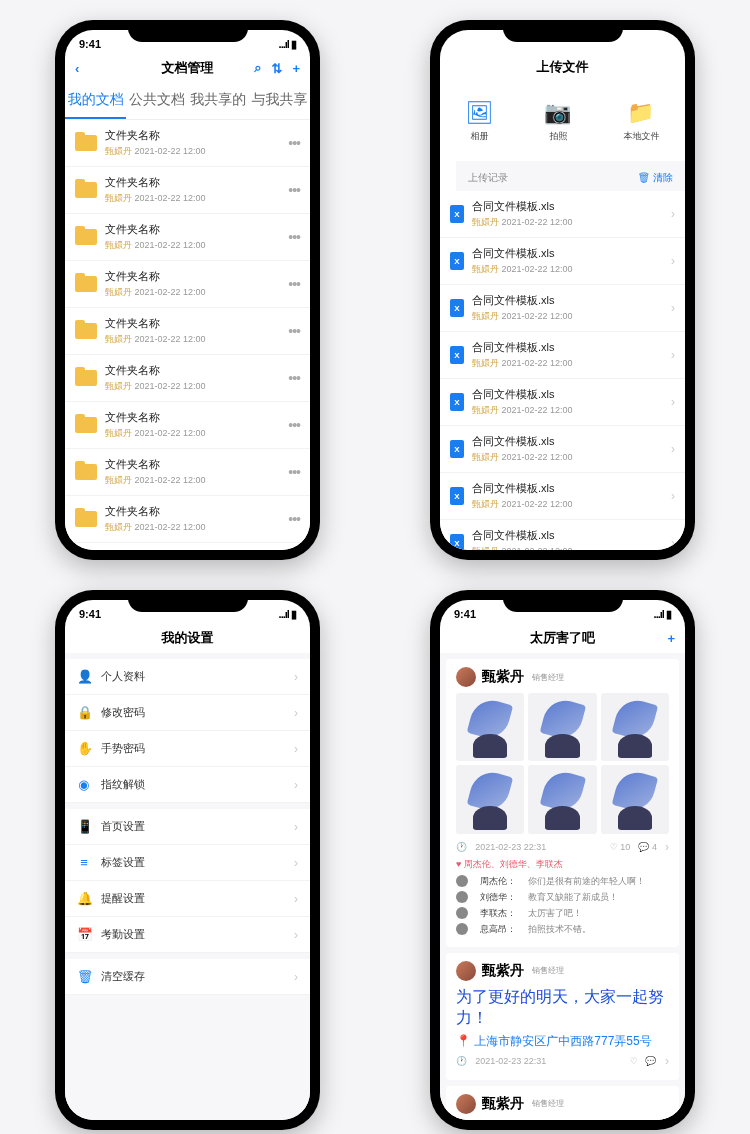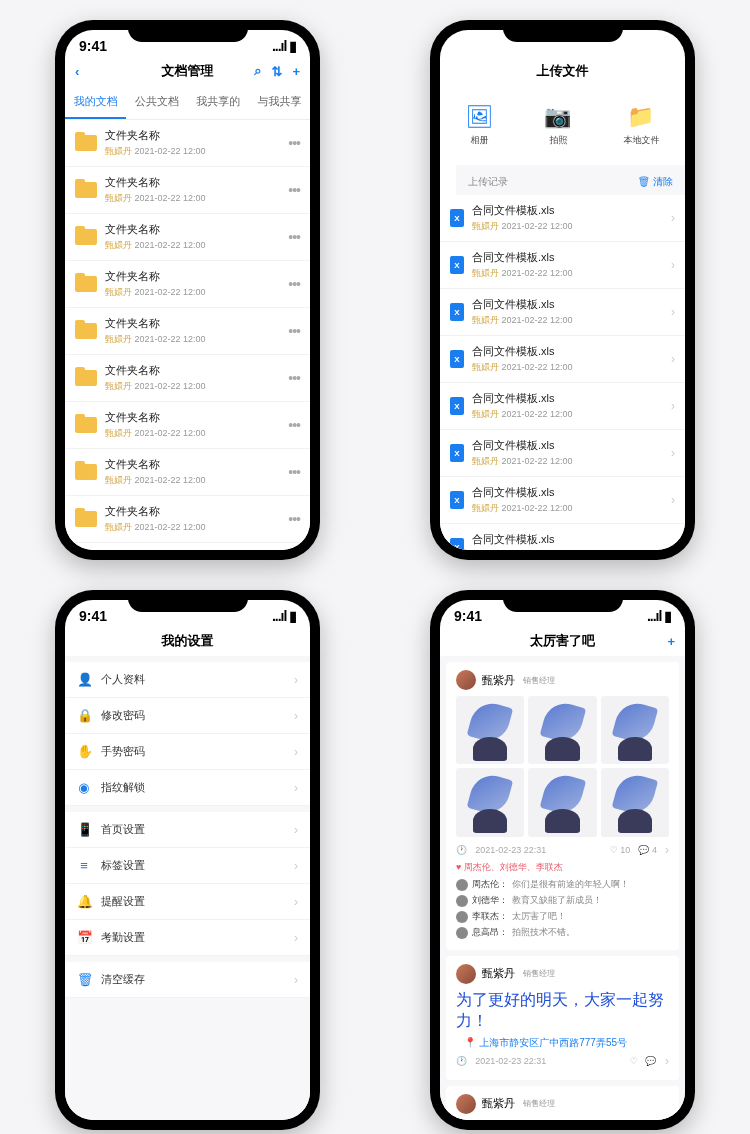--- a/index.html
+++ b/index.html
@@ -57,7 +57,7 @@
   display: flex;
   justify-content: space-between;
   padding: 8px 14px 2px;
-  font-size: 14px;
+  font-size: 11px;
   font-weight: 600;
 }
 .status .right { letter-spacing: -1px; }

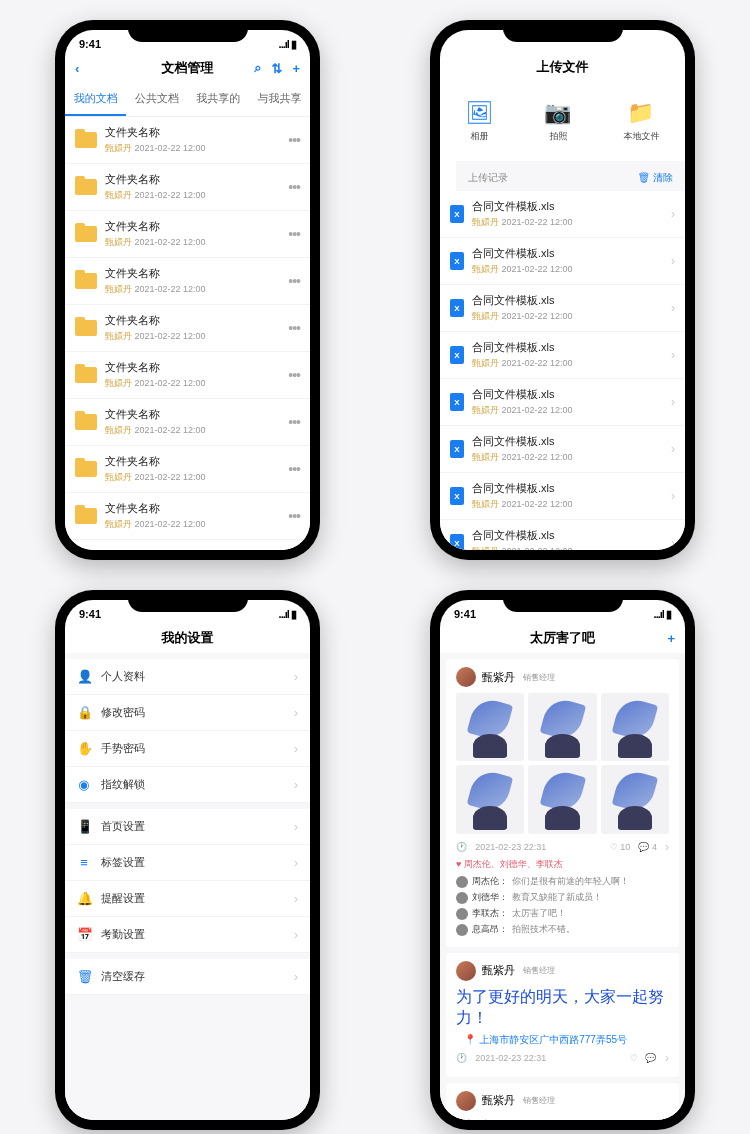--- a/index.html
+++ b/index.html
@@ -78,7 +78,7 @@
 .tabs {
   display: flex;
   border-bottom: 1px solid #eee;
-  font-size: 11px;
+  font-size: 14px;
 }
 .tab { flex: 1; text-align: center; padding: 8px 0; color: #666; }
 .tab.active { color: #1a7ef0; border-bottom: 2px solid #1a7ef0; }

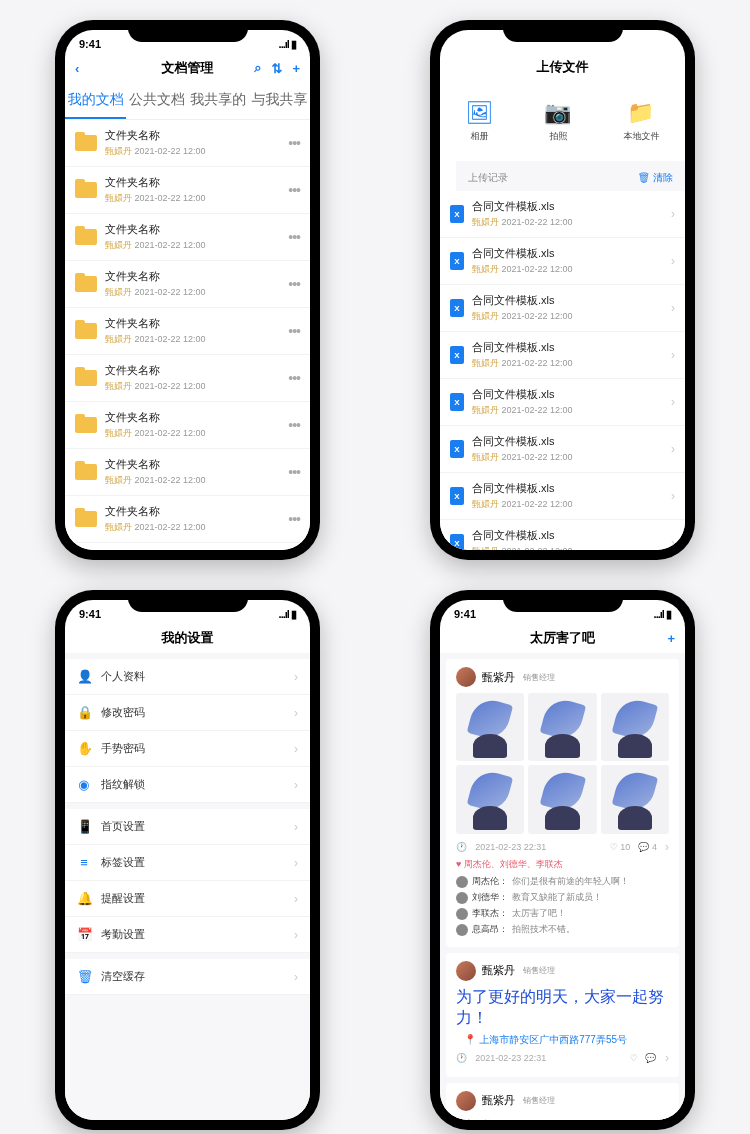--- a/index.html
+++ b/index.html
@@ -124,7 +124,7 @@
 .post { background:#fff; padding:8px 10px; margin-bottom:6px; border-radius:4px; }
 .post-hd { display:flex; align-items:center; gap:6px; margin-bottom:6px; }
 .avatar { width:20px; height:20px; border-radius:50%; background: linear-gradient(135deg,#c97a5a,#8a4a3a); }
-.pname { font-weight:400; font-size:11px; }
+.pname { font-weight:700; font-size:14px; }
 .prole { font-size:8px; color:#999; margin-left:2px; }
 .gallery { display:grid; grid-template-columns:repeat(3,1fr); gap:4px; margin-bottom:6px; }
 .thumb { aspect-ratio:1/1; border-radius:3px; background:#f2f2f5; display:flex; align-items:flex-end; justify-content:center; overflow:hidden; position:relative; }

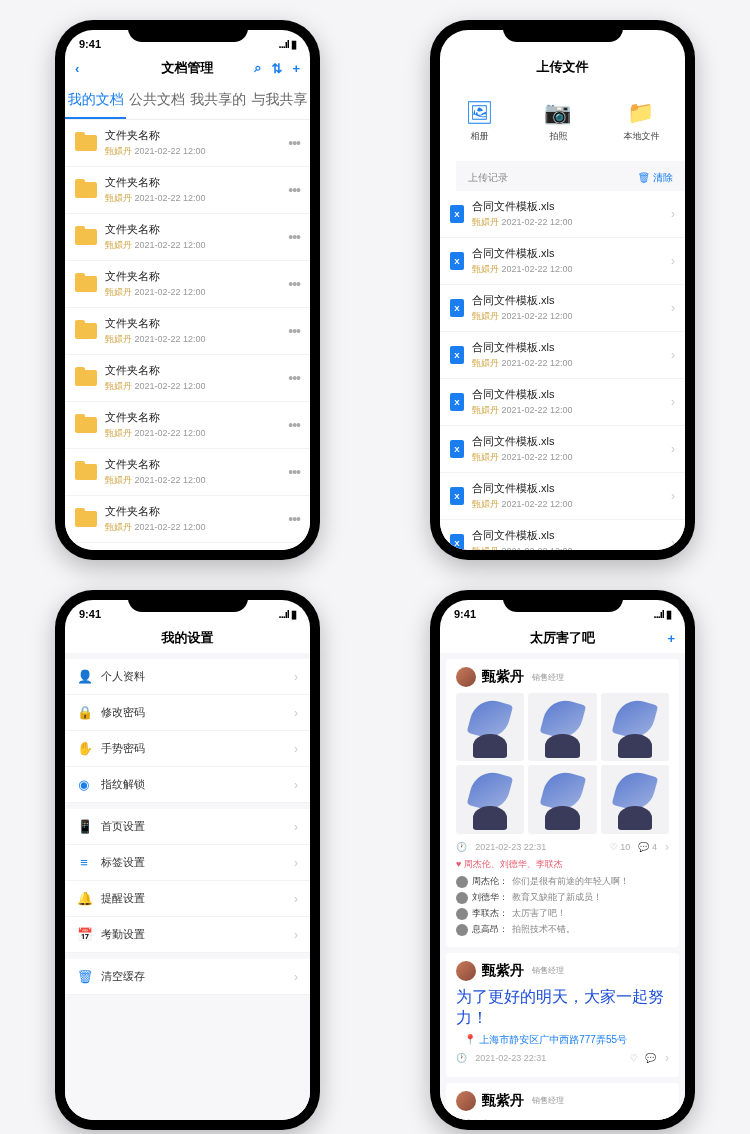--- a/index.html
+++ b/index.html
@@ -133,7 +133,7 @@
 .post-meta { display:flex; gap:8px; color:#aaa; font-size:9px; align-items:center; margin-bottom:4px; }
 .post-meta .spacer { flex:1; }
 .likes { color:#e85a6c; font-size:9px; margin-bottom:4px; }
-.comment-line { display:flex; gap:4px; align-items:flex-end; font-size:9px; color:#666; margin:3px 0; }
+.comment-line { display:flex; gap:12px; align-items:flex-start; font-size:9px; color:#666; margin:3px 0; }
 .mini-avatar { width:12px; height:12px; border-radius:50%; background:#888; flex-shrink:0; }
 .cauthor { color:#444; }
 .ctext { color:#888; }

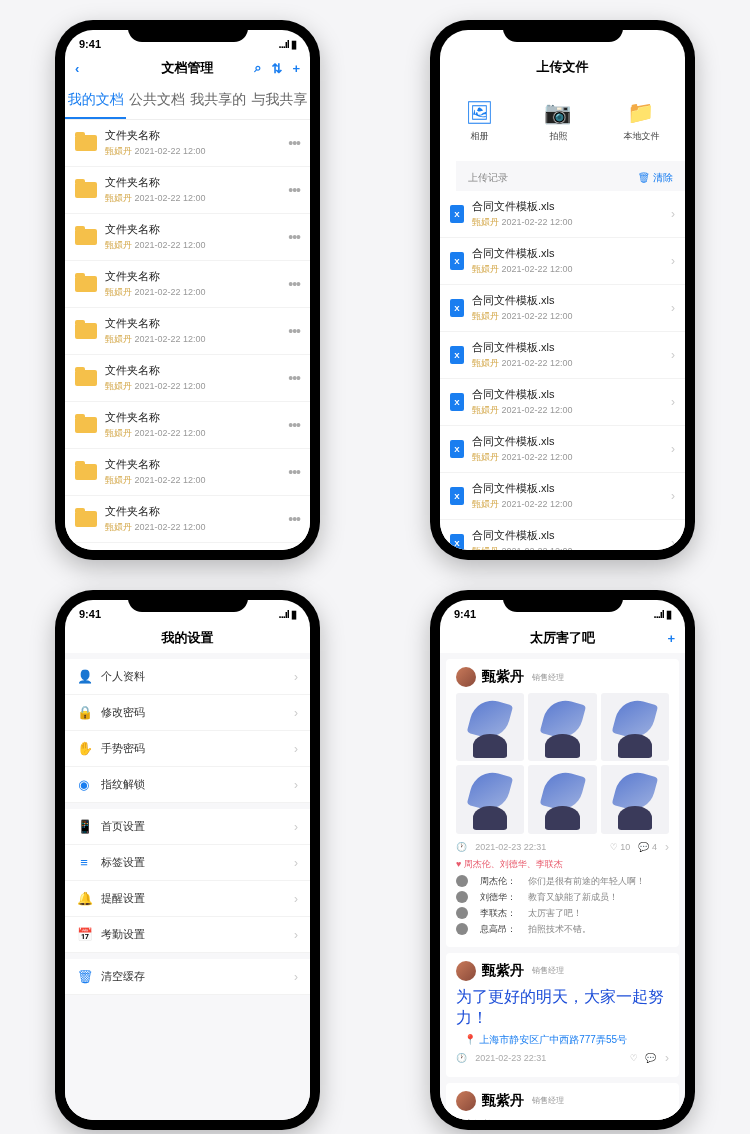--- a/index.html
+++ b/index.html
@@ -137,7 +137,7 @@
 .mini-avatar { width:12px; height:12px; border-radius:50%; background:#888; flex-shrink:0; }
 .cauthor { color:#444; }
 .ctext { color:#888; }
-.loc { color:#1a7ef0; font-size:10px; margin:4px 8px; }
+.loc { color:#1a7ef0; font-size:12px; margin:4px 0; }
 .deal { font-size:9px; color:#555; line-height:1.6; position:relative; }
 .badge { position:absolute; right:0; top:0; text-align:center; color:#e85a6c; font-size:8px; }
 .badge .medal { font-size:16px; color:#e85a6c; display:block; }

